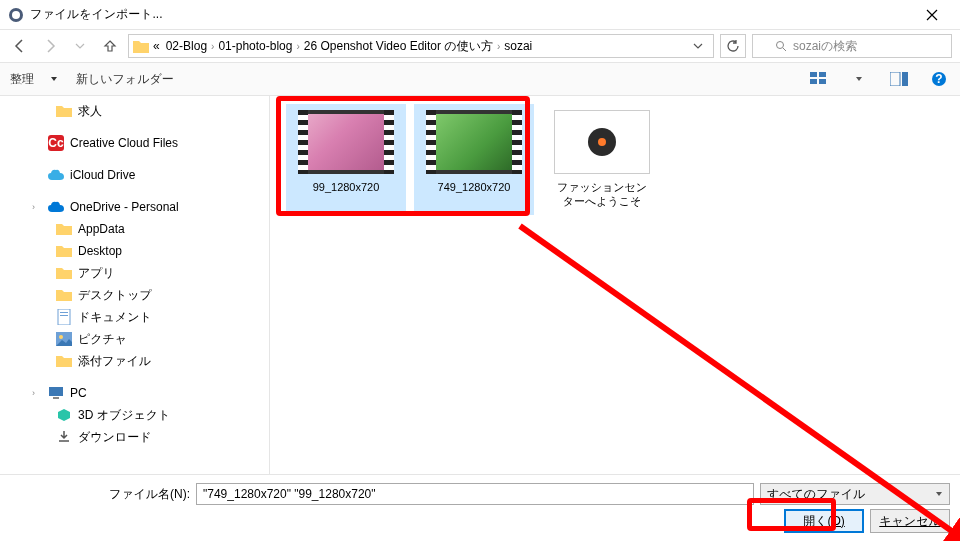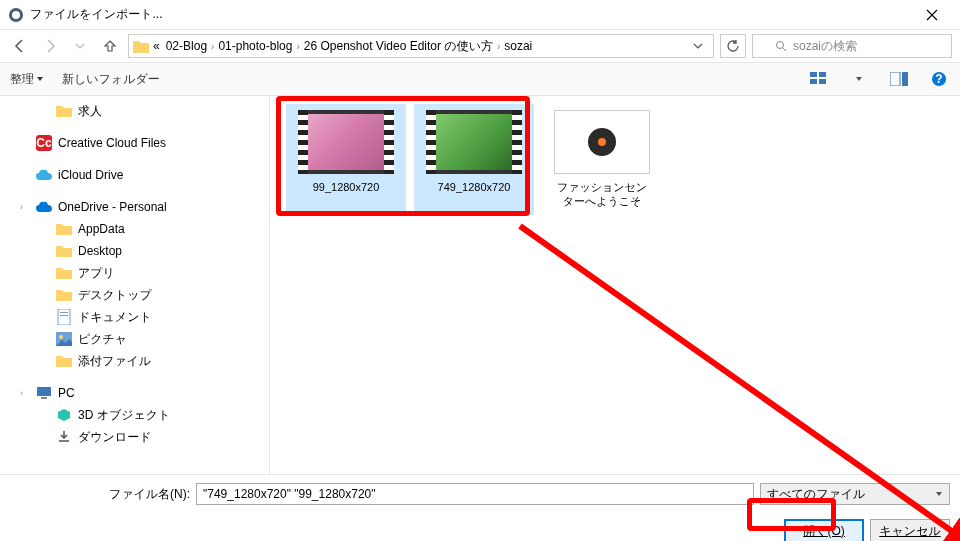--- a/index.html
+++ b/index.html
@@ -21,7 +21,7 @@
 .refresh { width: 26px; height: 24px; border: 1px solid #ccc; display: flex; align-items: center; justify-content: center; color: #444; cursor: pointer; }
 .searchbox { width: 200px; height: 24px; border: 1px solid #ccc; display: flex; align-items: center; padding: 0 22px; gap: 6px; color: #888; }
 .toolbar { height: 34px; border-top: 1px solid #e5e5e5; border-bottom: 1px solid #e5e5e5; background: #fafafa; display: flex; align-items: center; padding: 0 10px; gap: 18px; }
-.toolbar .tb-item { color: #1a5fb4; cursor: pointer; display: flex; align-items: center; gap: 2px; }
+.toolbar .tb-item { color: #1a5fb4; cursor: pointer; display: flex; align-items: center; gap: 16px; }
 .toolbar .tb-item.dark { color: #333; }
 .toolbar .spacer { flex: 1; }
 .toolbar .tb-icon { width: 22px; height: 22px; display: flex; align-items: center; justify-content: center; cursor: pointer; }

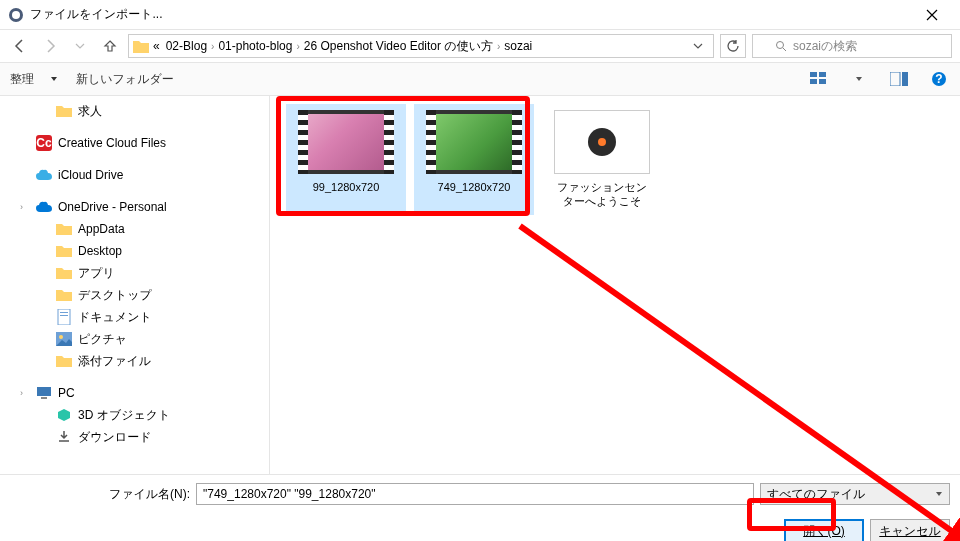--- a/index.html
+++ b/index.html
@@ -27,7 +27,7 @@
 .toolbar .tb-icon { width: 22px; height: 22px; display: flex; align-items: center; justify-content: center; cursor: pointer; }
 .main { display: flex; height: 378px; }
 .tree { width: 270px; border-right: 1px solid #e5e5e5; overflow: hidden; padding: 4px 0; }
-.tree-item { display: flex; align-items: center; height: 22px; padding-left: 20px; gap: 6px; cursor: pointer; }
+.tree-item { display: flex; align-items: center; height: 22px; padding-left: 32px; gap: 6px; cursor: pointer; }
 .tree-item.sub { padding-left: 40px; }
 .tree-item .exp { width: 10px; color: #888; font-size: 9px; }
 .tree-item .ticon { width: 16px; height: 16px; display: flex; align-items: center; justify-content: center; }

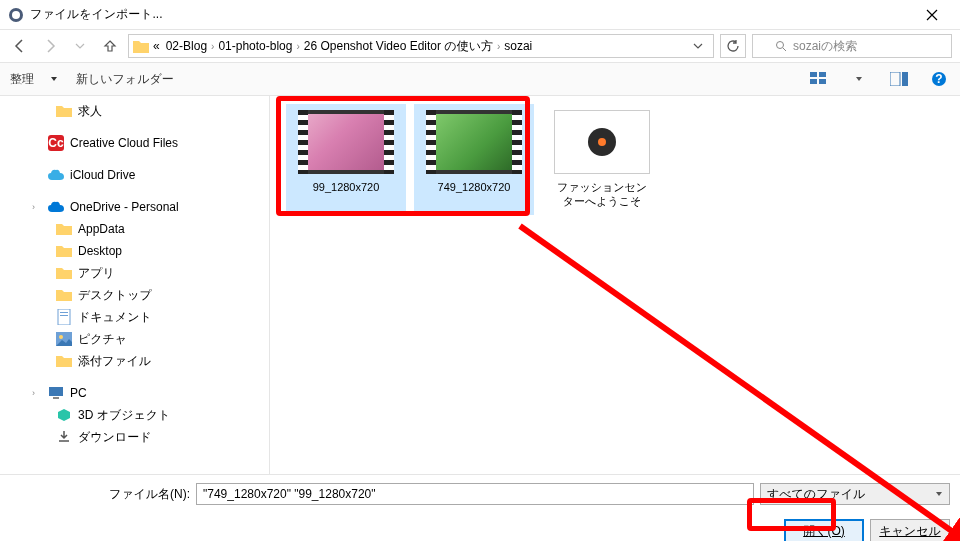--- a/index.html
+++ b/index.html
@@ -45,7 +45,7 @@
 .selection-box { position: absolute; border: 5px solid #ff0000; border-radius: 4px; pointer-events: none; }
 .redarrow { position: absolute; pointer-events: none; }
 .bottom { border-top: 1px solid #e5e5e5; padding: 8px 10px; background: #fff; }
-.filename-row { display: flex; align-items: center; gap: 6px; margin-bottom: 14px; }
+.filename-row { display: flex; align-items: center; gap: 6px; margin-bottom: 4px; }
 .filename-row .lbl { width: 180px; text-align: right; }
 .filename-row input { flex: 1; height: 22px; border: 1px solid #aaa; padding: 0 6px; }
 .filename-row .filter { width: 190px; height: 22px; border: 1px solid #aaa; background: #efefef; display: flex; align-items: center; padding: 0 6px; justify-content: space-between; cursor: pointer; }

